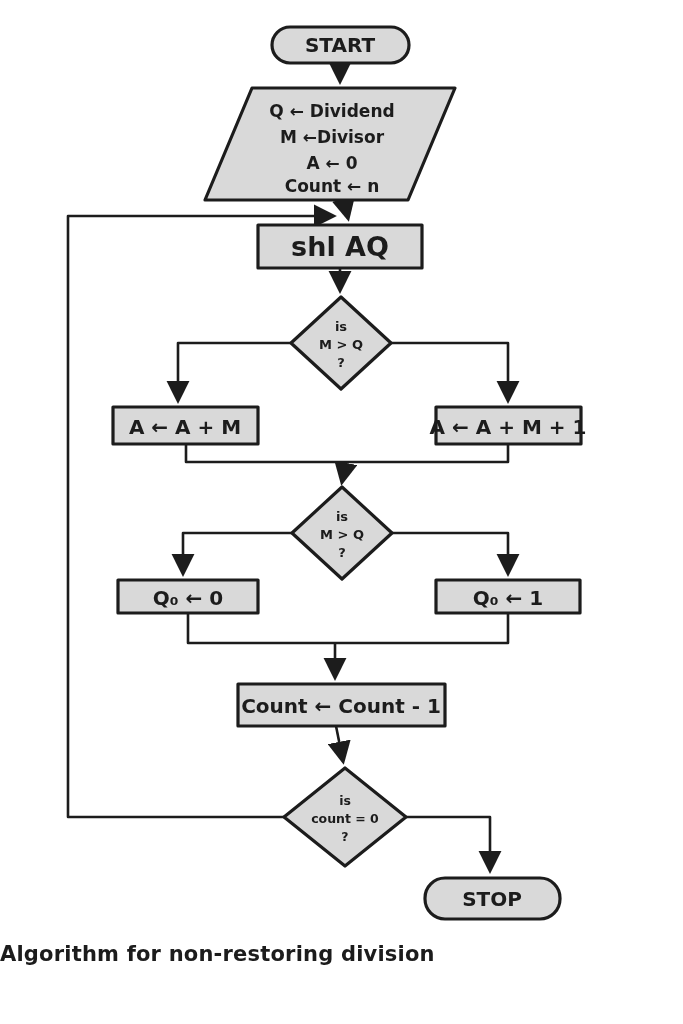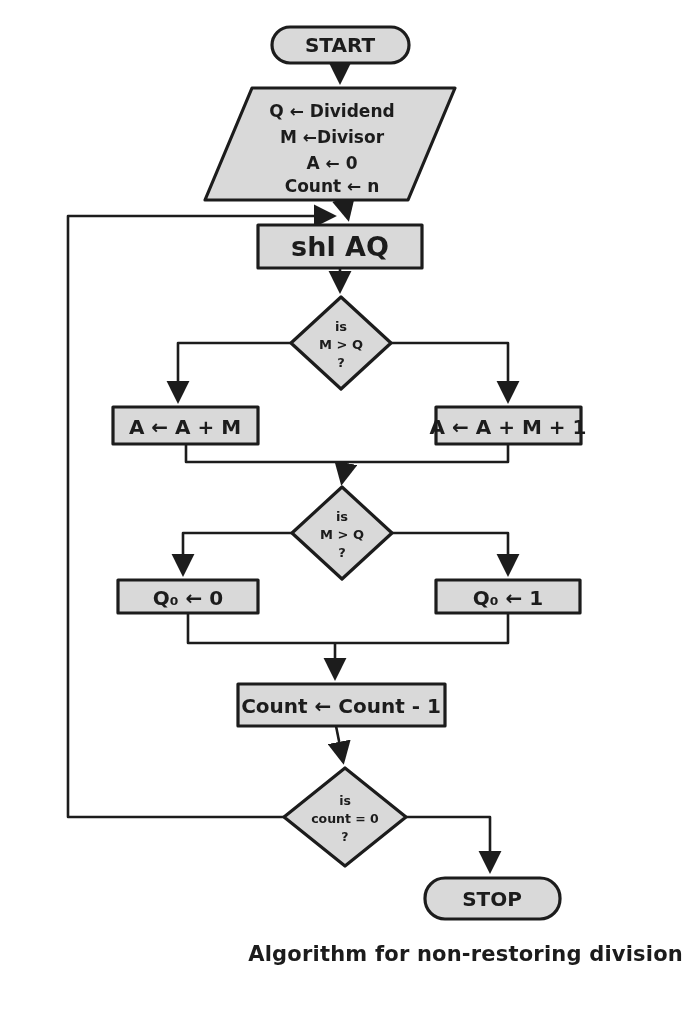--- a/index.html
+++ b/index.html
@@ -44,7 +44,7 @@
     left: 0;
     top: 942px;
     width: 100%;
-    text-align: right;
+    text-align: left;
     font-size: 21px;
     font-weight: bold;
     color: var(--stroke, #1c1c1c);

